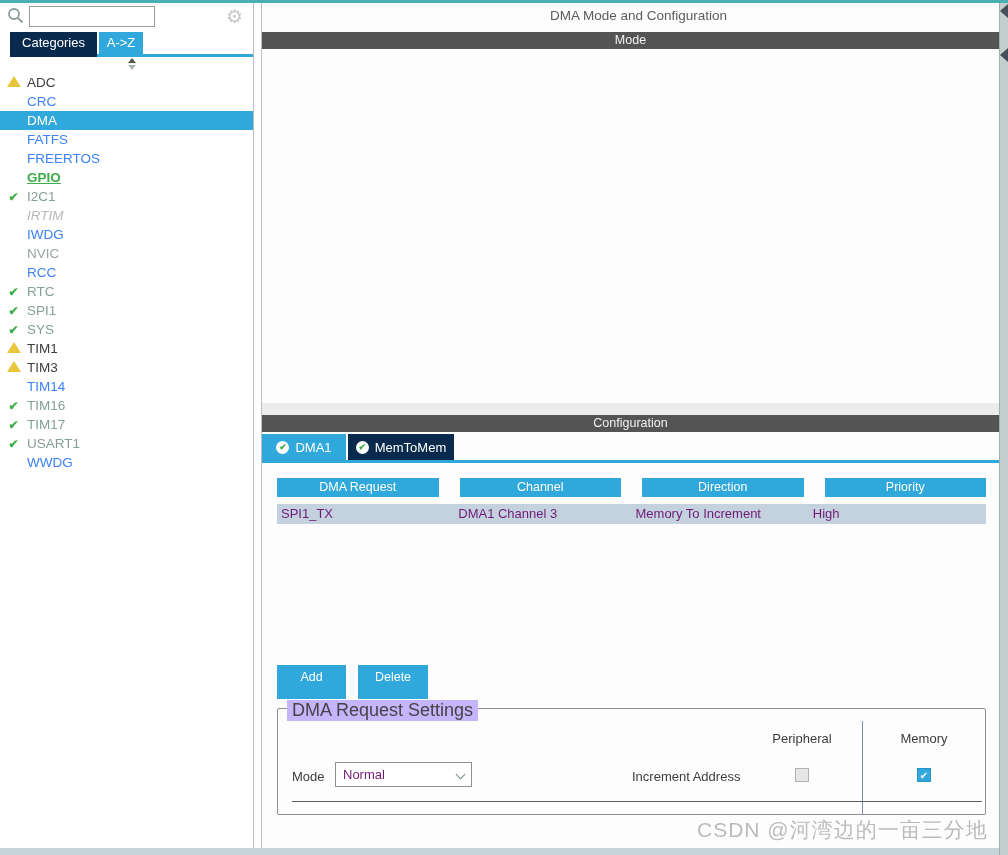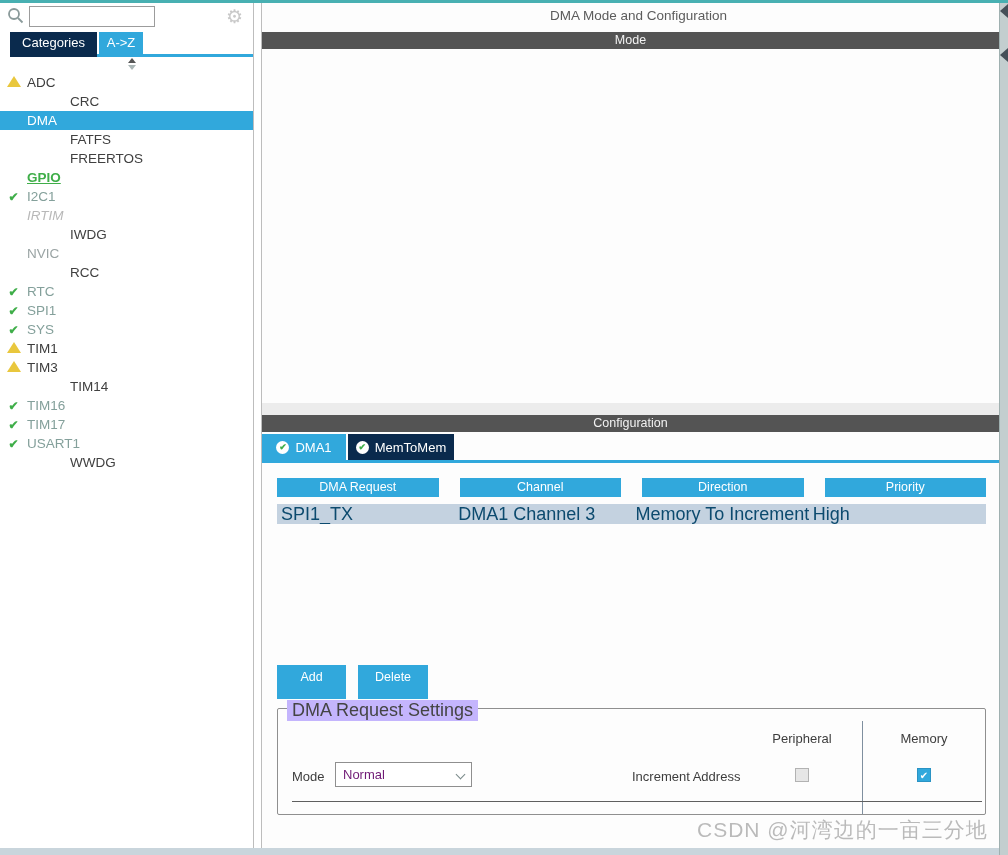--- a/index.html
+++ b/index.html
@@ -45,7 +45,7 @@
   .tri { display:inline-block; width:0; height:0; border-left:7px solid transparent;
     border-right:7px solid transparent; border-bottom:11px solid #e9c73d; }
   .plabel { font-size:13.5px; }
-  .st-none { color:#404040;margin-left:43px; }
+  .st-none { color:#3b82f6; }
   .st-selected { color:#fff; }
   .st-checked { color:#84a09b; }
   .st-muted { color:#9aa4a4; }

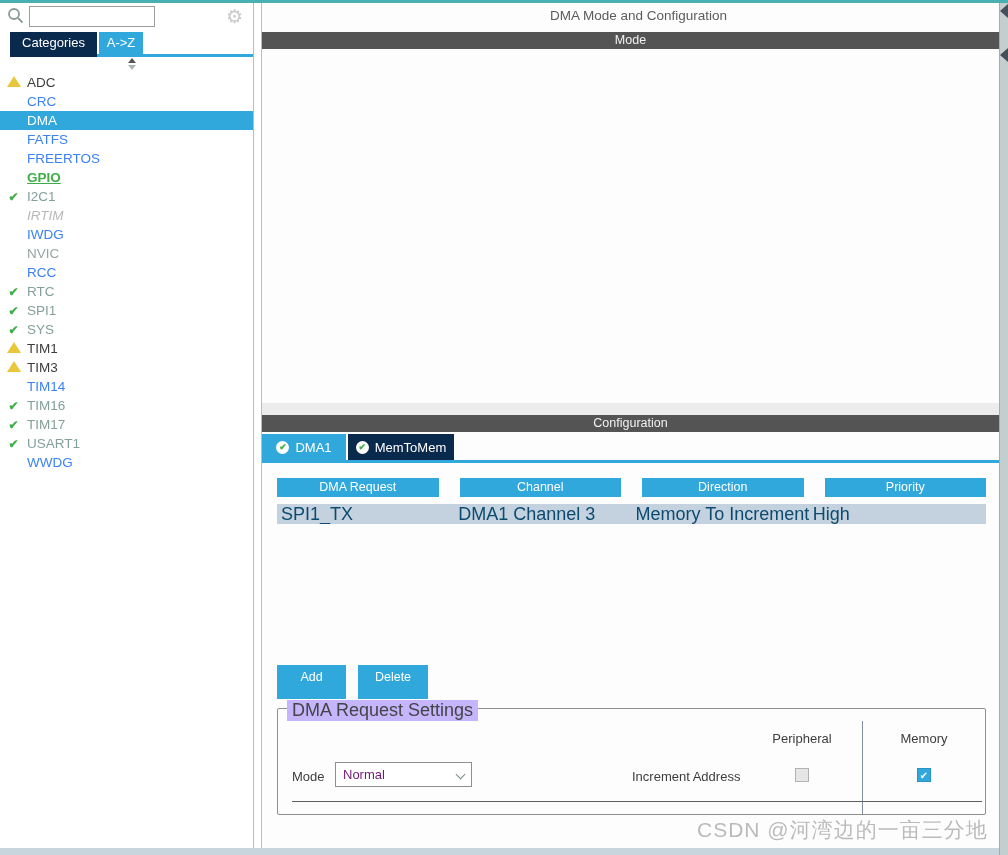--- a/index.html
+++ b/index.html
@@ -75,7 +75,7 @@
   .th { flex:1; background:#31a8dc; color:#fff; font-size:12.5px; height:19px; line-height:19px; text-align:center; }
   #dma-table-body { margin-top:7px; }
   .tr { display:flex; background:#c4d2e0; height:20px; line-height:20px; }
-  .td { flex:1; font-size:18px; color:#0c4a6e; padding-left:4px; overflow:hidden; white-space:nowrap; }
+  .td { flex:1; font-size:13px; color:#701a75; padding-left:4px; overflow:hidden; white-space:nowrap; }
 
   .blue-btn { position:absolute; top:662px; height:34px; background:#31a8dc; color:#fff;
     font-size:12.5px; border:none; text-align:center; line-height:25px; cursor:default; }

